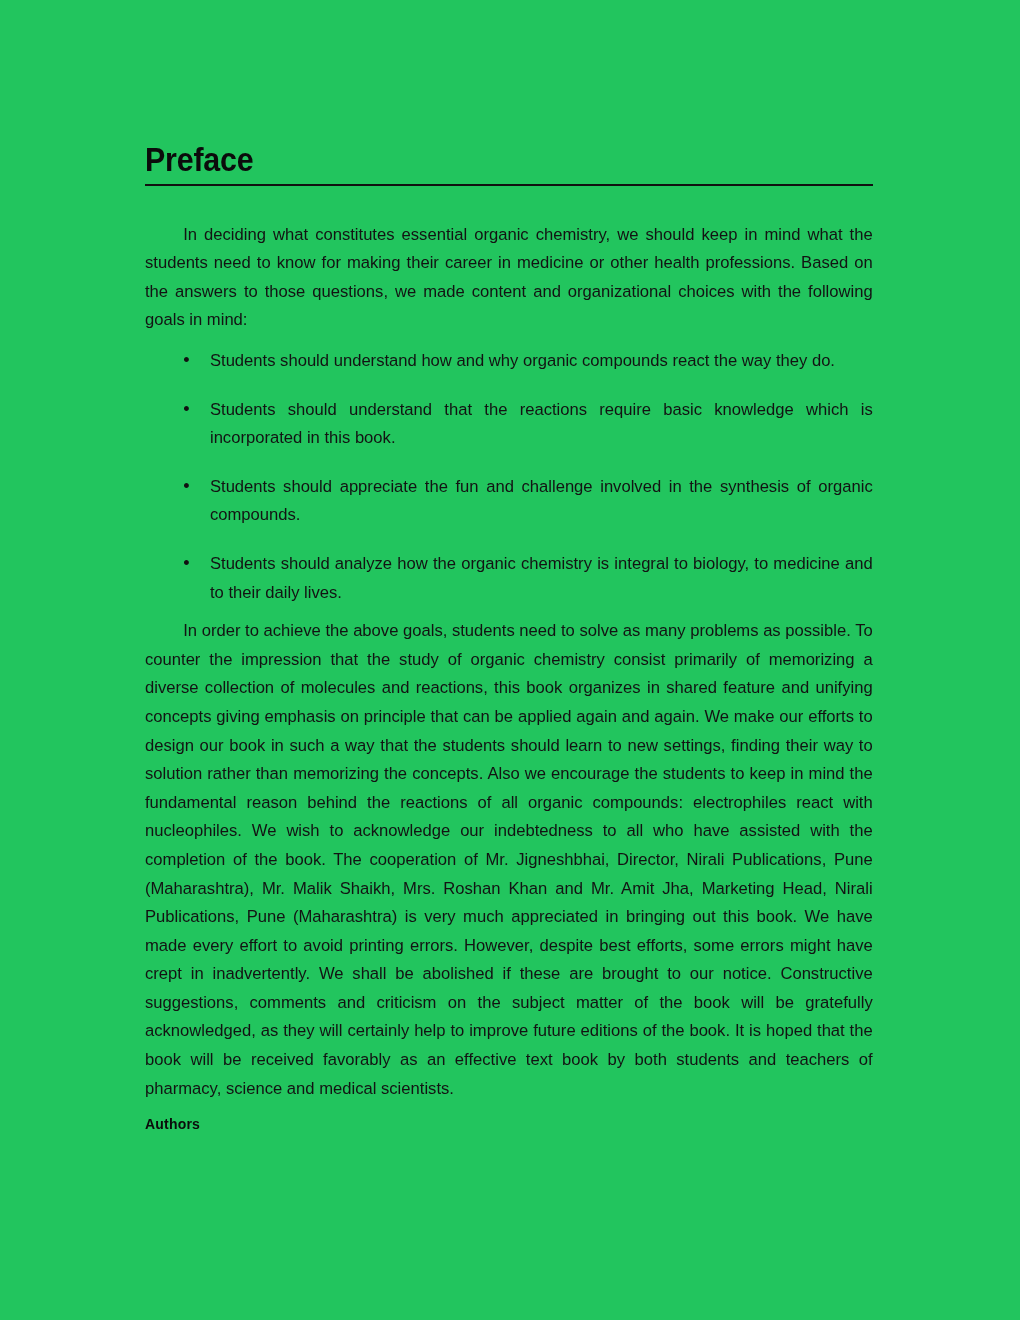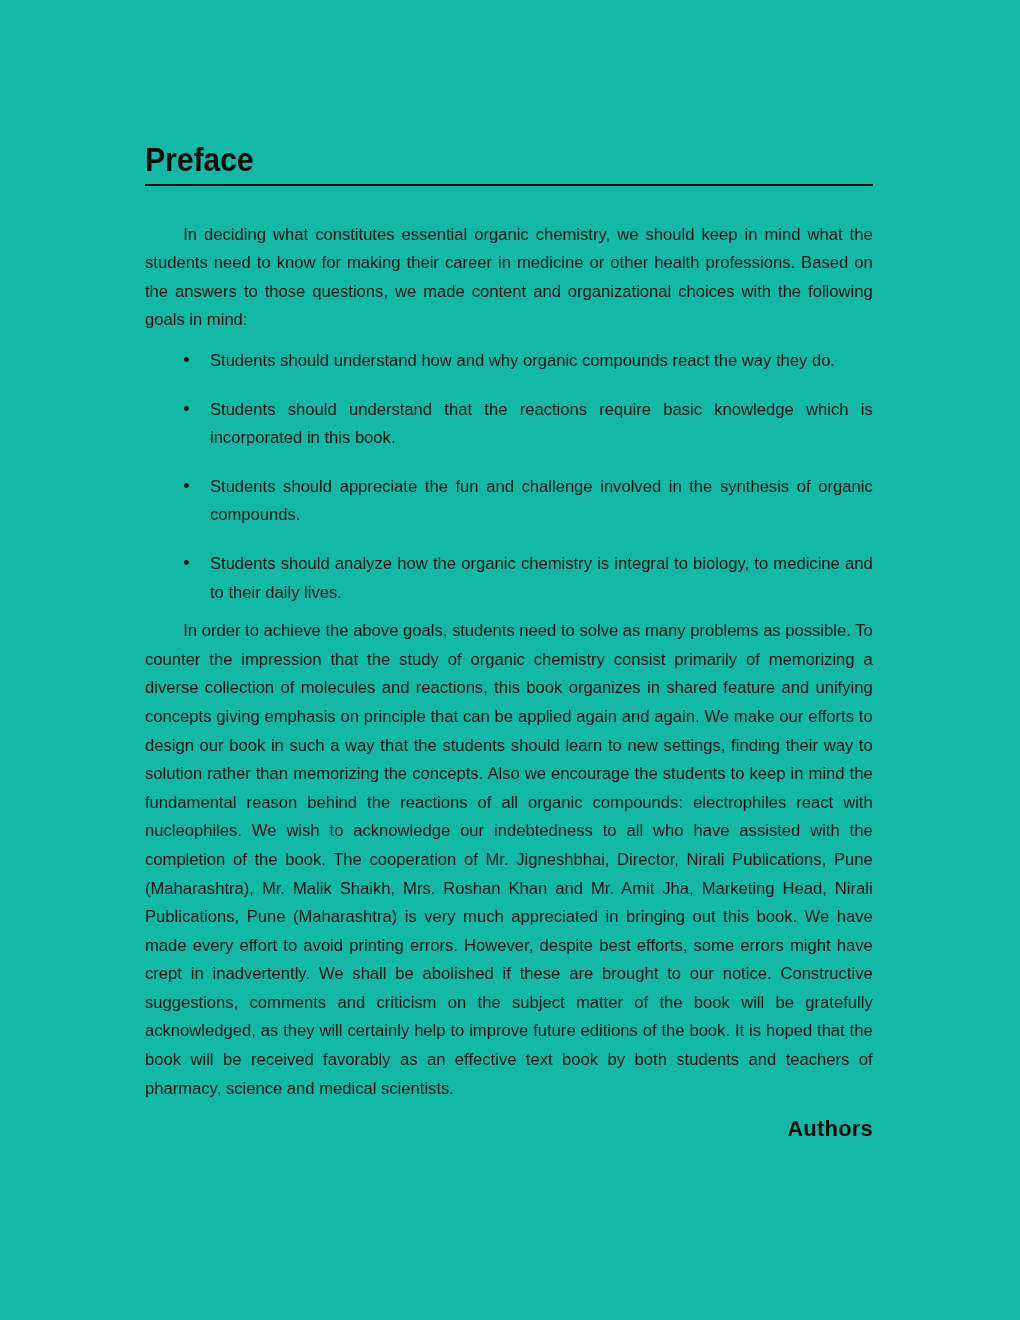--- a/index.html
+++ b/index.html
@@ -16,7 +16,7 @@
     position: relative;
     width: 1020px;
     height: 1320px;
-    background: #14b8a6;
+    background: #22c55e;
     overflow: hidden;
     box-sizing: border-box;
   }

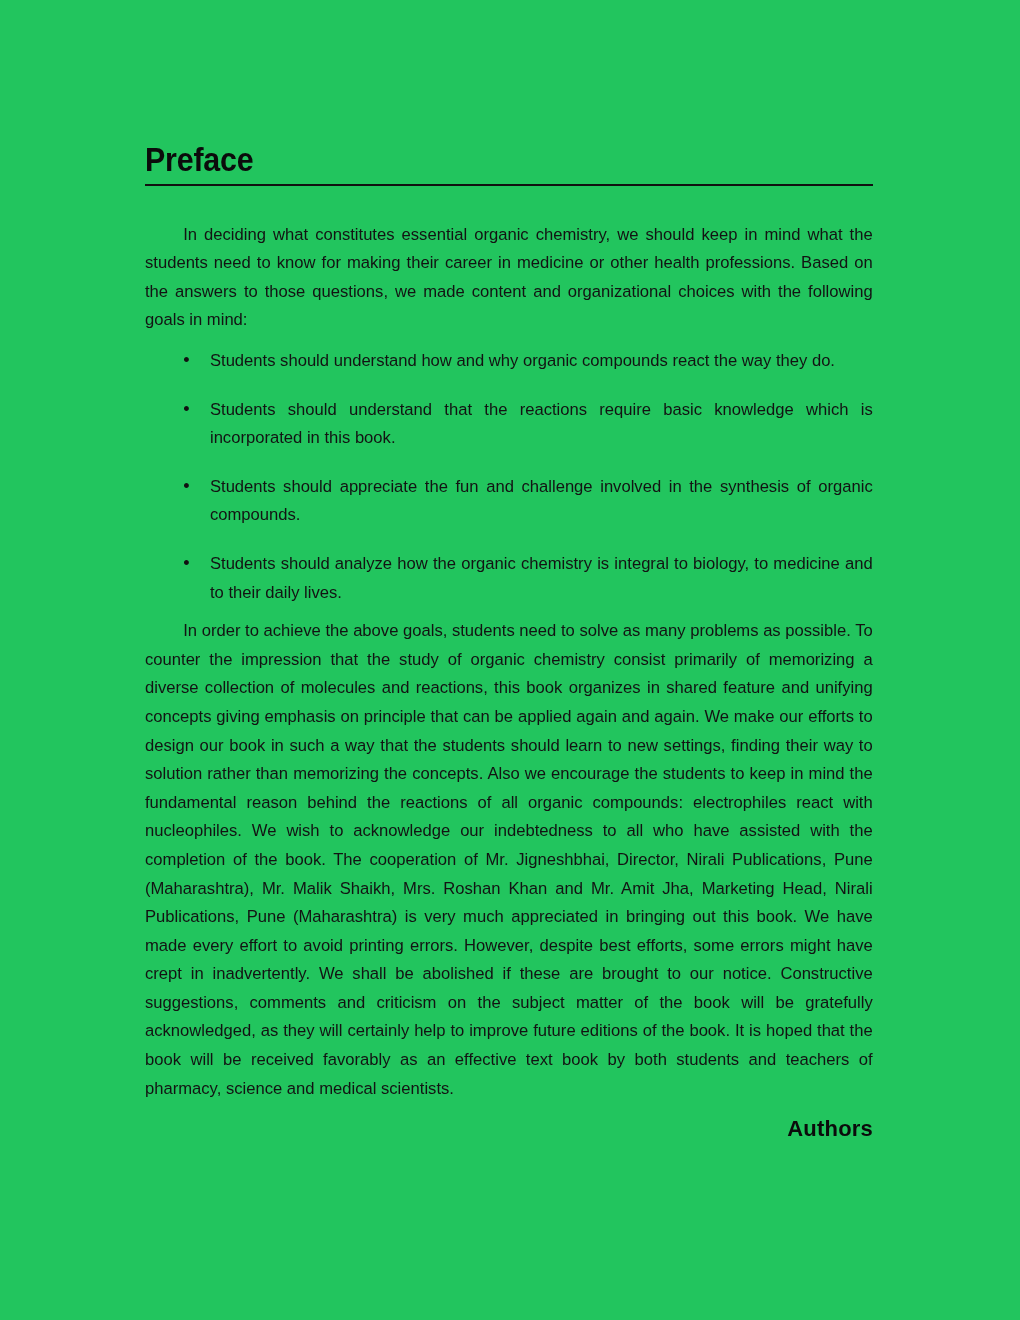--- a/index.html
+++ b/index.html
@@ -91,8 +91,8 @@
   }
   .signature {
     margin-top: 14px;
-    text-align: right;
-    font-size: 22px;
+    text-align: left;
+    font-size: 14px;
     font-weight: bold;
     color: #0b0b0b;
     width: 728px;

